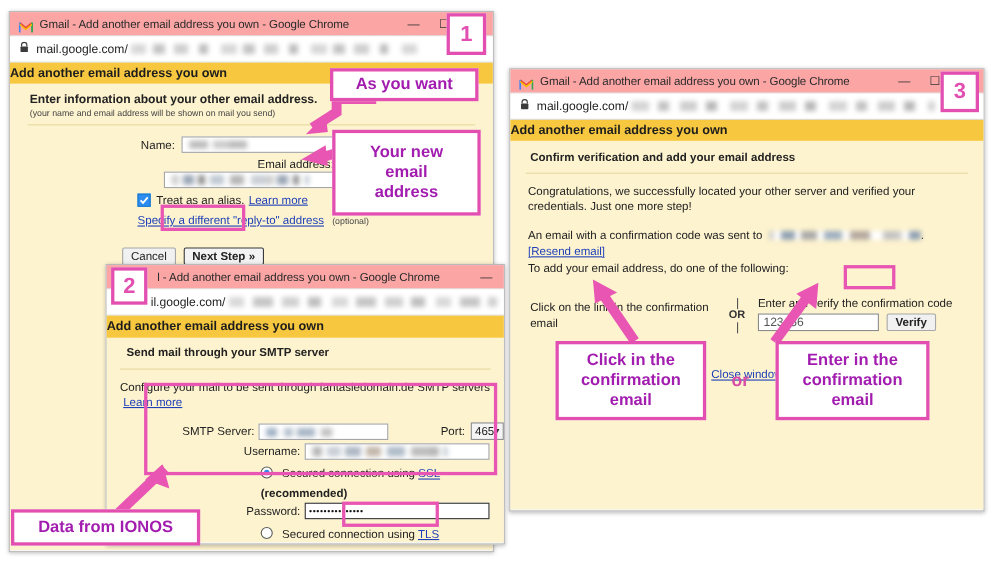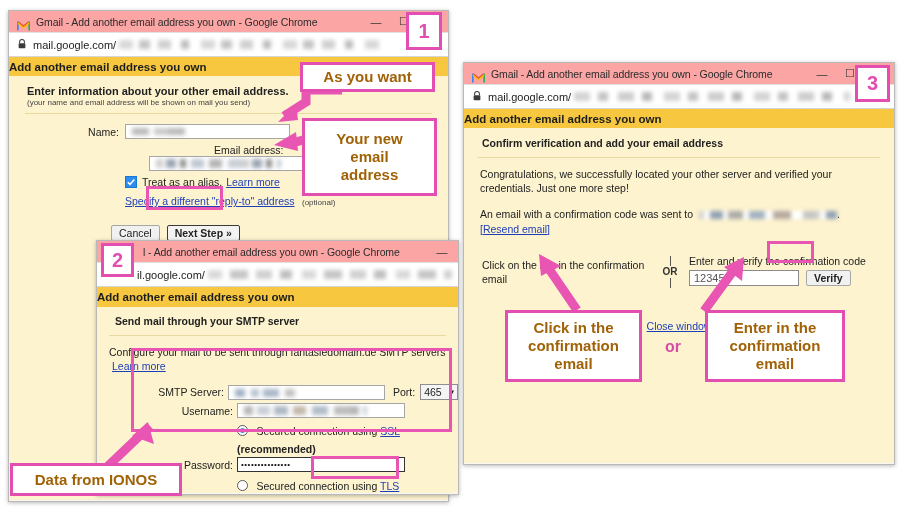--- a/index.html
+++ b/index.html
@@ -48,7 +48,7 @@
          display:flex;align-items:center;justify-content:center;
          font-size:20px;font-weight:bold;color:#e24fb0;box-sizing:border-box;}
   .callout{position:absolute;background:#fff;border:3px solid #e24fb0;
-           color:#a16207;font-weight:bold;text-align:center;box-sizing:border-box;
+           color:#a21caf;font-weight:bold;text-align:center;box-sizing:border-box;
            display:flex;align-items:center;justify-content:center;line-height:1.18;}
   .hi{position:absolute;border:3px solid #e855b2;box-sizing:border-box;}
   .arrow{position:absolute;}

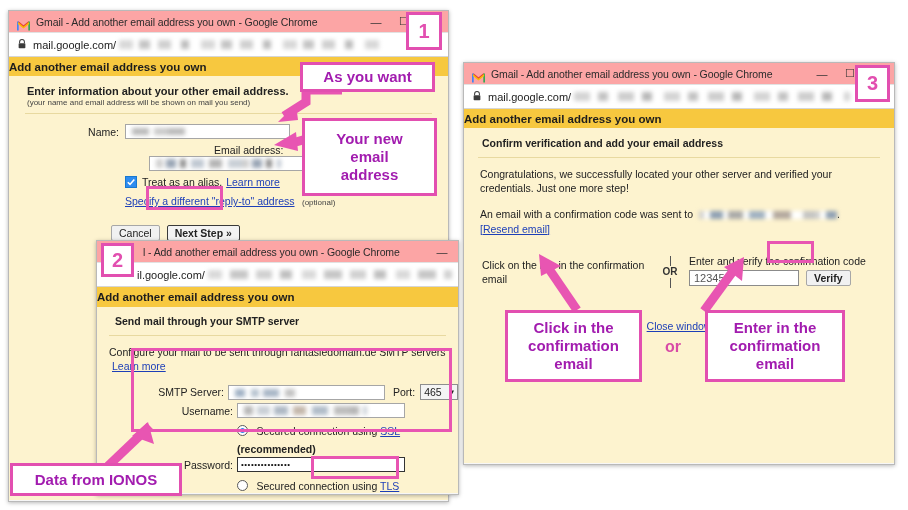--- a/index.html
+++ b/index.html
@@ -38,7 +38,7 @@
   a.lk{color:#1d3fb8;text-decoration:underline;}
   .fld{background:#fff;border:1px solid #a6a6a6;box-sizing:border-box;height:14px;
        position:relative;overflow:hidden;}
-  .lbl{font-size:10.5px;color:#222;text-align:right;}
+  .lbl{font-size:10.5px;color:#222;text-align:right;padding-left:40px;}
   .btn{font-size:10.5px;background:#f1f1f1;border:1px solid #a7a7a7;border-radius:2px;
        padding:1px 7px;color:#222;box-sizing:border-box;white-space:nowrap;}
   .btn.strong{font-weight:bold;border:1px solid #3a3a3a;background:#f3f3f3;}

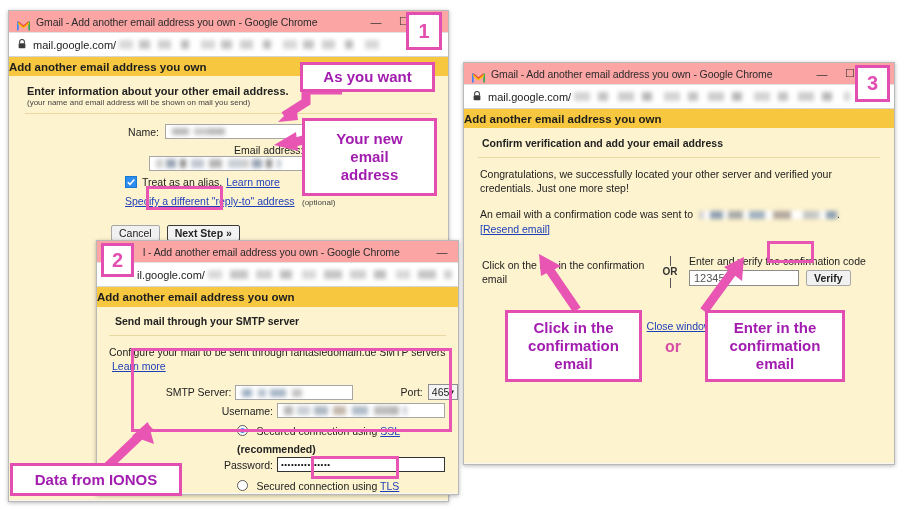--- a/index.html
+++ b/index.html
@@ -170,6 +170,7 @@
         <span class="blur" style="width:138px;height:8px;vertical-align:-1px;background:repeating-linear-gradient(90deg,#cfcfcf 0 5px,#fff 5px 11px,#8fa0b4 11px 24px,#fff 24px 29px,#a9a9a9 29px 44px,#fff 44px 50px,#9fb0c2 50px 66px,#fff 66px 74px,#b3a89f 74px 92px,#fff 92px 104px,#c3c3c3 104px 116px);"></span><span>.</span>
         <a class="lk">[Resend email]</a>
       </div>
+      <div class="body-txt" style="padding:1px 16px 0 16px;">To add your email address, do one of the following:</div>
 
       <div style="position:relative;margin-top:22px;height:62px;">
         <div style="position:absolute;left:18px;top:0;width:168px;font-size:10.5px;color:#222;line-height:1.35;">Click on the link in the confirmation email</div>

